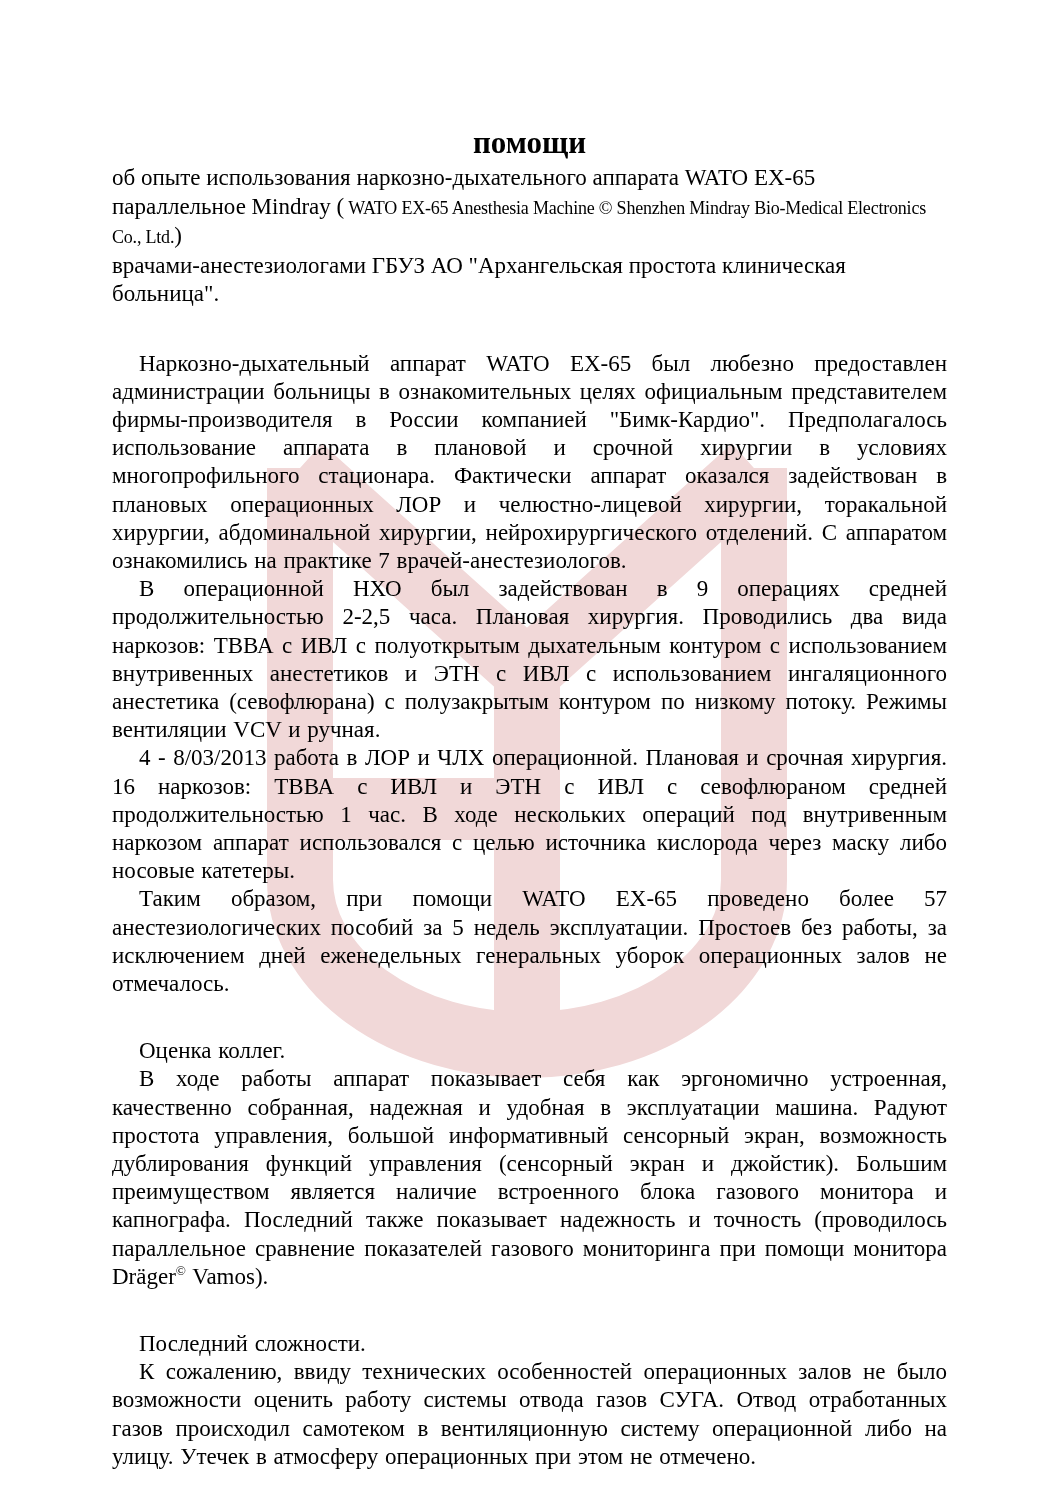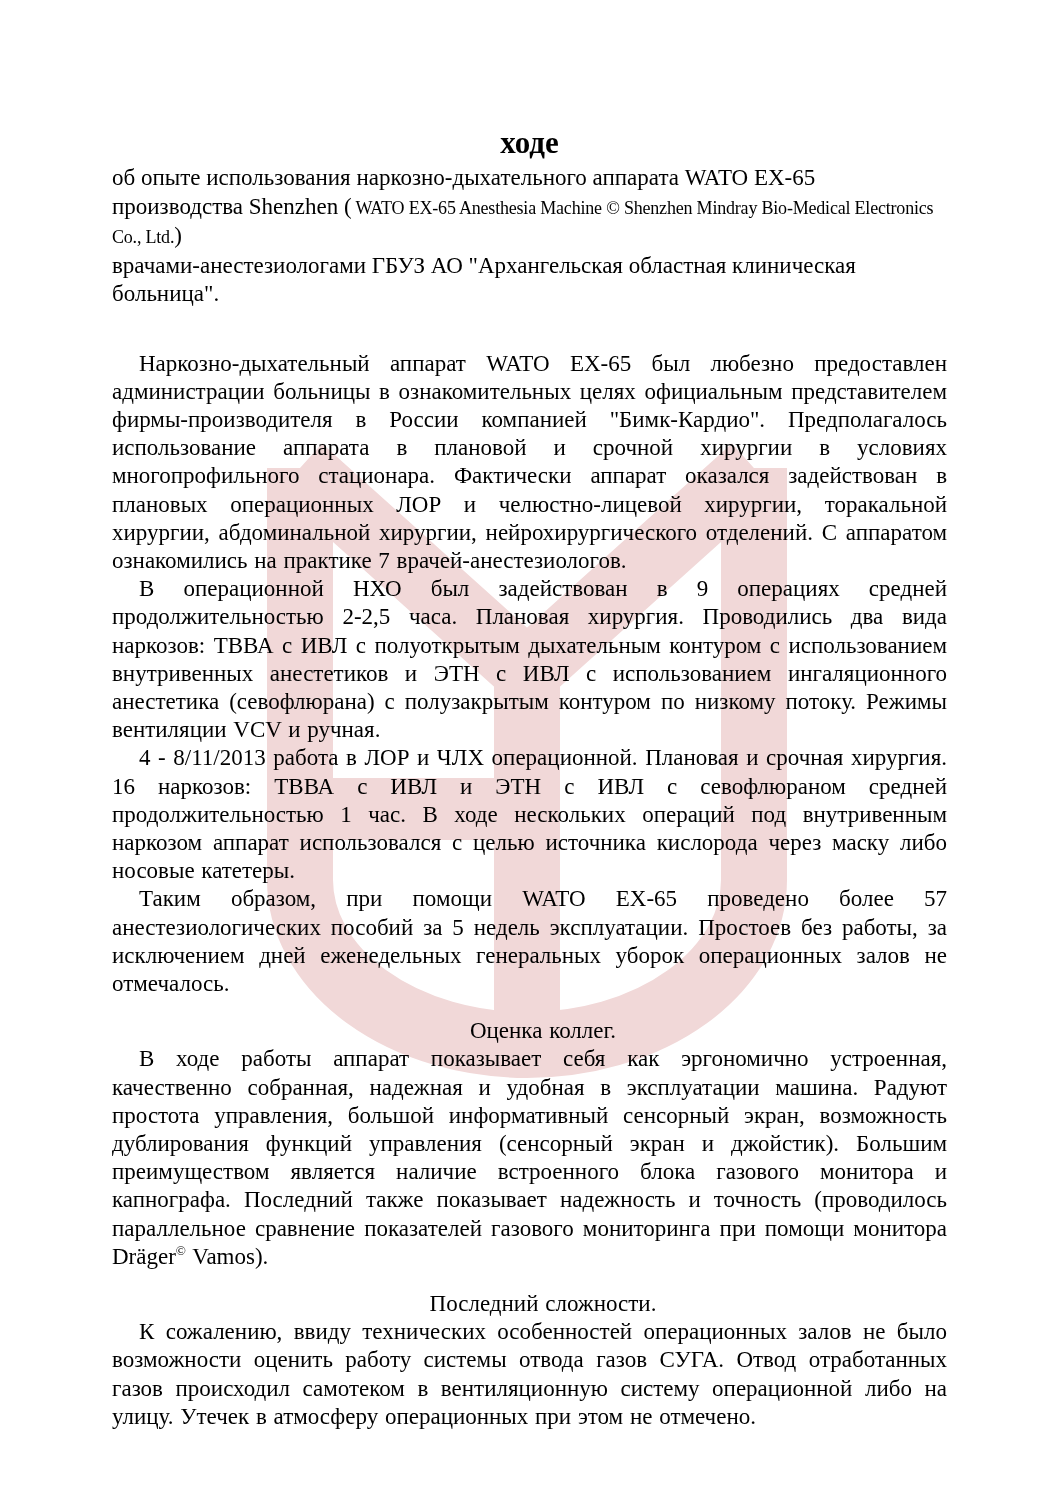--- a/index.html
+++ b/index.html
@@ -83,7 +83,7 @@
 
   <div class="content">
 
-    <div class="doc-title">ходе</div>
+    <div class="doc-title">помощи</div>
 
     <div class="subtitle-line">об опыте использования наркозно-дыхательного аппарата WATO EX-65</div>
 

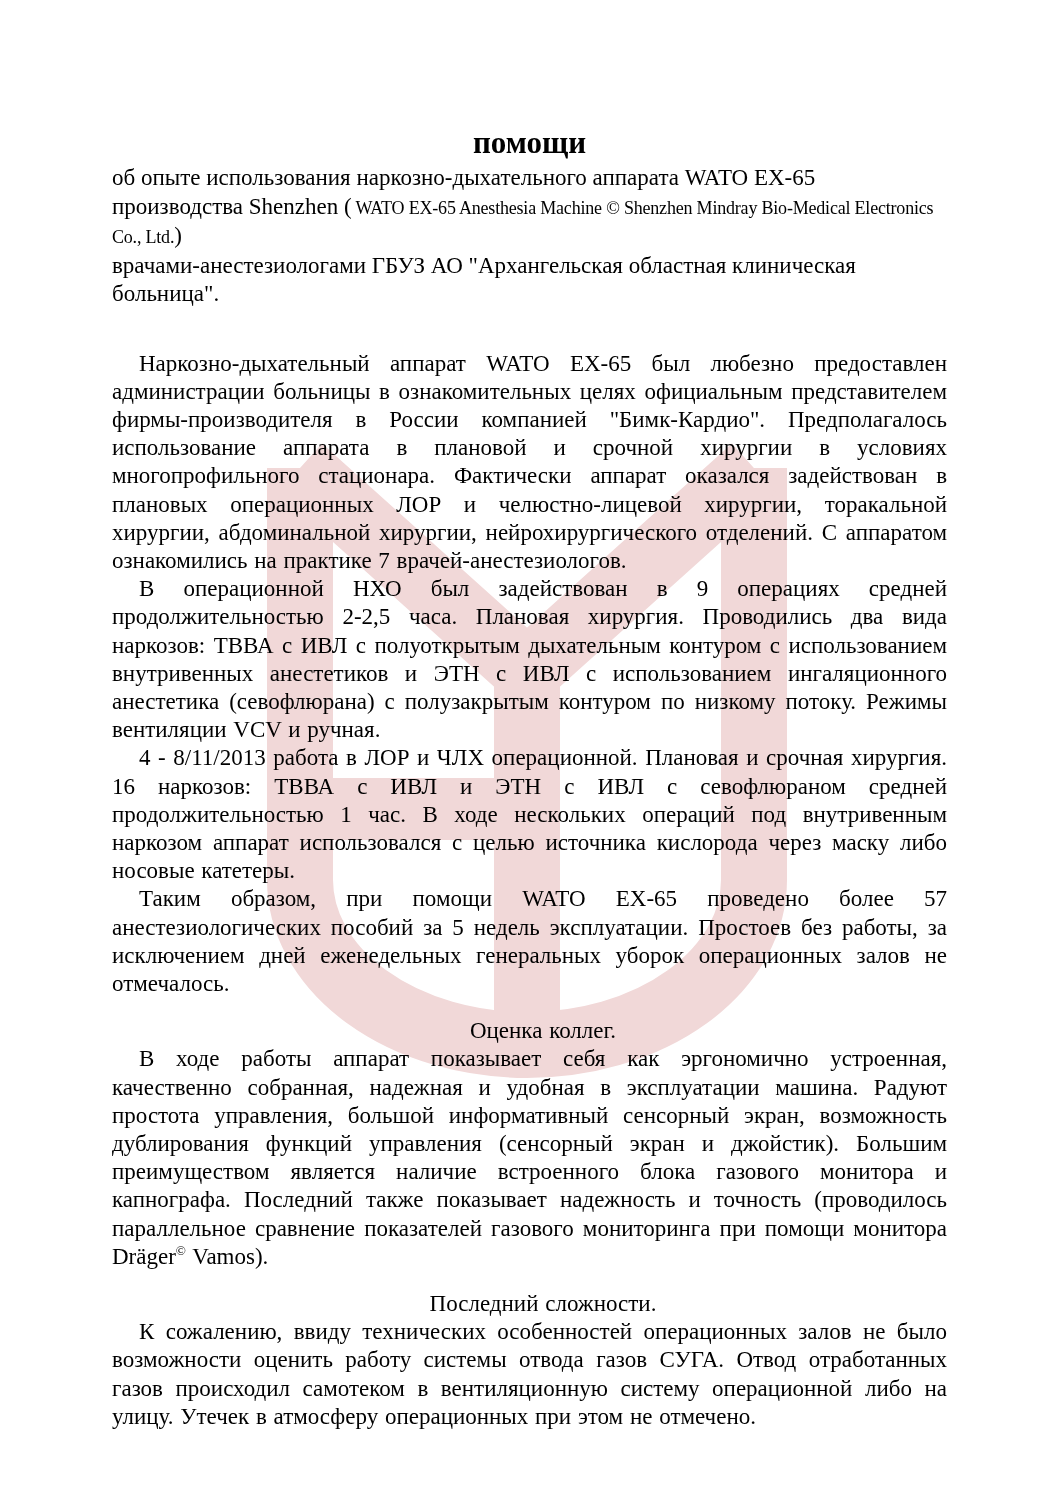--- a/index.html
+++ b/index.html
@@ -87,7 +87,7 @@
 
     <div class="subtitle-line">об опыте использования наркозно-дыхательного аппарата WATO EX-65</div>
 
-    <div class="subtitle-line"><span>производства  Shenzhen (</span><span class="subtitle-en"> WATO EX-65 Anesthesia Machine © Shenzhen Mindray Bio-Medical Electronics Co., Ltd.</span><span>)</span></div>
+    <div class="subtitle-line"><span>параллельное  Mindray (</span><span class="subtitle-en"> WATO EX-65 Anesthesia Machine © Shenzhen Mindray Bio-Medical Electronics Co., Ltd.</span><span>)</span></div>
 
     <div class="subtitle-line">врачами-анестезиологами ГБУЗ АО "Архангельская областная клиническая больница".</div>
 

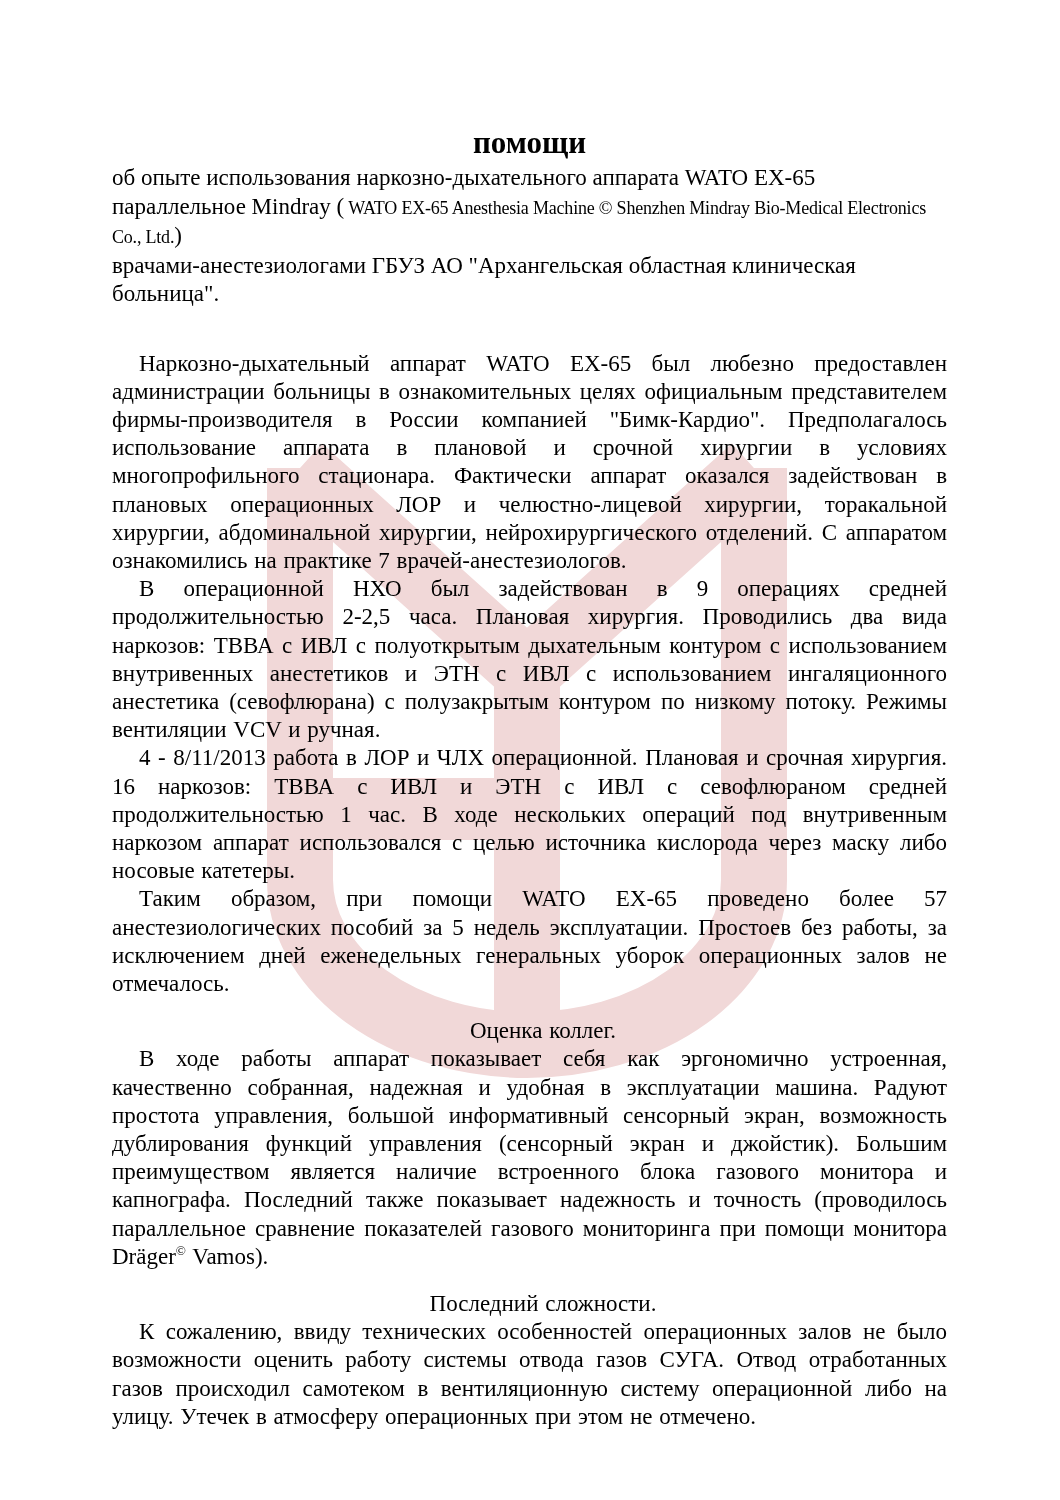--- a/index.html
+++ b/index.html
@@ -89,7 +89,7 @@
 
     <div class="subtitle-line"><span>параллельное  Mindray (</span><span class="subtitle-en"> WATO EX-65 Anesthesia Machine © Shenzhen Mindray Bio-Medical Electronics Co., Ltd.</span><span>)</span></div>
 
-    <div class="subtitle-line">врачами-анестезиологами ГБУЗ АО "Архангельская областная клиническая больница".</div>
+    <div class="subtitle-line">врачами-анестезиологами ГБУЗ АО "Архангельская простота клиническая больница".</div>
 
     <div class="doc-body">
         <p class="para">Наркозно-дыхательный аппарат WATO EX-65 был любезно предоставлен администрации больницы в ознакомительных целях официальным представителем фирмы-производителя в России компанией "Бимк-Кардио". Предполагалось использование аппарата в плановой и срочной хирургии в условиях многопрофильного стационара. Фактически аппарат оказался задействован в плановых операционных ЛОР и челюстно-лицевой хирургии, торакальной хирургии, абдоминальной хирургии, нейрохирургического отделений. С аппаратом ознакомились на практике 7 врачей-анестезиологов.</p>

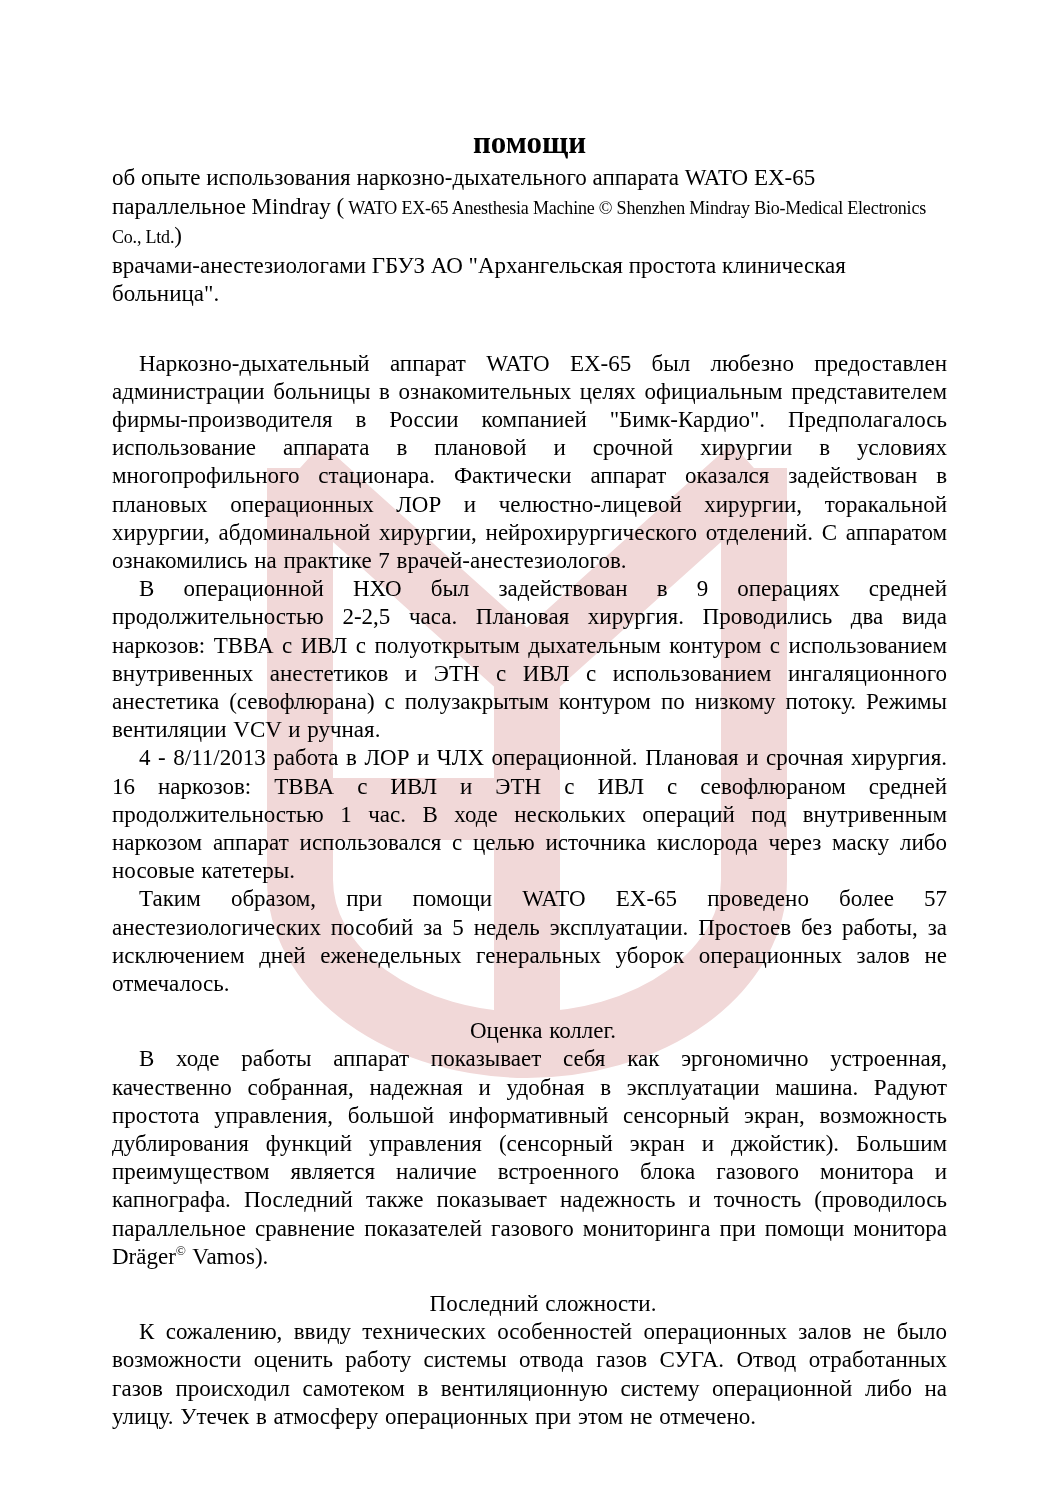--- a/index.html
+++ b/index.html
@@ -94,7 +94,7 @@
     <div class="doc-body">
         <p class="para">Наркозно-дыхательный аппарат WATO EX-65 был любезно предоставлен администрации больницы в ознакомительных целях официальным представителем фирмы-производителя в России компанией "Бимк-Кардио". Предполагалось использование аппарата в плановой и срочной хирургии в условиях многопрофильного стационара. Фактически аппарат оказался задействован в плановых операционных ЛОР и челюстно-лицевой хирургии, торакальной хирургии, абдоминальной хирургии, нейрохирургического отделений. С аппаратом ознакомились на практике 7 врачей-анестезиологов.</p>
         <p class="para">В операционной НХО был задействован в 9 операциях средней продолжительностью 2-2,5 часа. Плановая хирургия. Проводились два вида наркозов: ТВВА с ИВЛ с полуоткрытым дыхательным контуром с использованием внутривенных анестетиков и ЭТН с ИВЛ с использованием ингаляционного анестетика (севофлюрана) с полузакрытым контуром по низкому потоку. Режимы вентиляции VCV и ручная.</p>
-        <p class="para">4 - 8/11/2013 работа в ЛОР и ЧЛХ операционной. Плановая и срочная хирургия. 16 наркозов: ТВВА с ИВЛ и ЭТН с ИВЛ с севофлюраном средней продолжительностью 1 час. В ходе нескольких операций под внутривенным наркозом аппарат использовался с целью источника кислорода через маску либо носовые катетеры.</p>
+        <p class="para">4 - 8/03/2013 работа в ЛОР и ЧЛХ операционной. Плановая и срочная хирургия. 16 наркозов: ТВВА с ИВЛ и ЭТН с ИВЛ с севофлюраном средней продолжительностью 1 час. В ходе нескольких операций под внутривенным наркозом аппарат использовался с целью источника кислорода через маску либо носовые катетеры.</p>
         <p class="para">Таким образом, при помощи WATO EX-65 проведено более 57 анестезиологических пособий за 5 недель эксплуатации. Простоев без работы, за исключением дней еженедельных генеральных уборок операционных залов не отмечалось.</p>
         <p class="para heading">Оценка коллег.</p>
         <p class="para"><span>В ходе работы аппарат показывает себя как эргономично устроенная, качественно собранная, надежная и удобная в эксплуатации машина. Радуют простота управления, большой информативный сенсорный экран, возможность дублирования функций управления (сенсорный экран и джойстик). Большим преимуществом является наличие встроенного  блока газового монитора и капнографа. Последний также показывает надежность и точность (проводилось параллельное сравнение показателей газового мониторинга при помощи монитора Dräger</span><sup>©</sup><span> Vamos).</span></p>

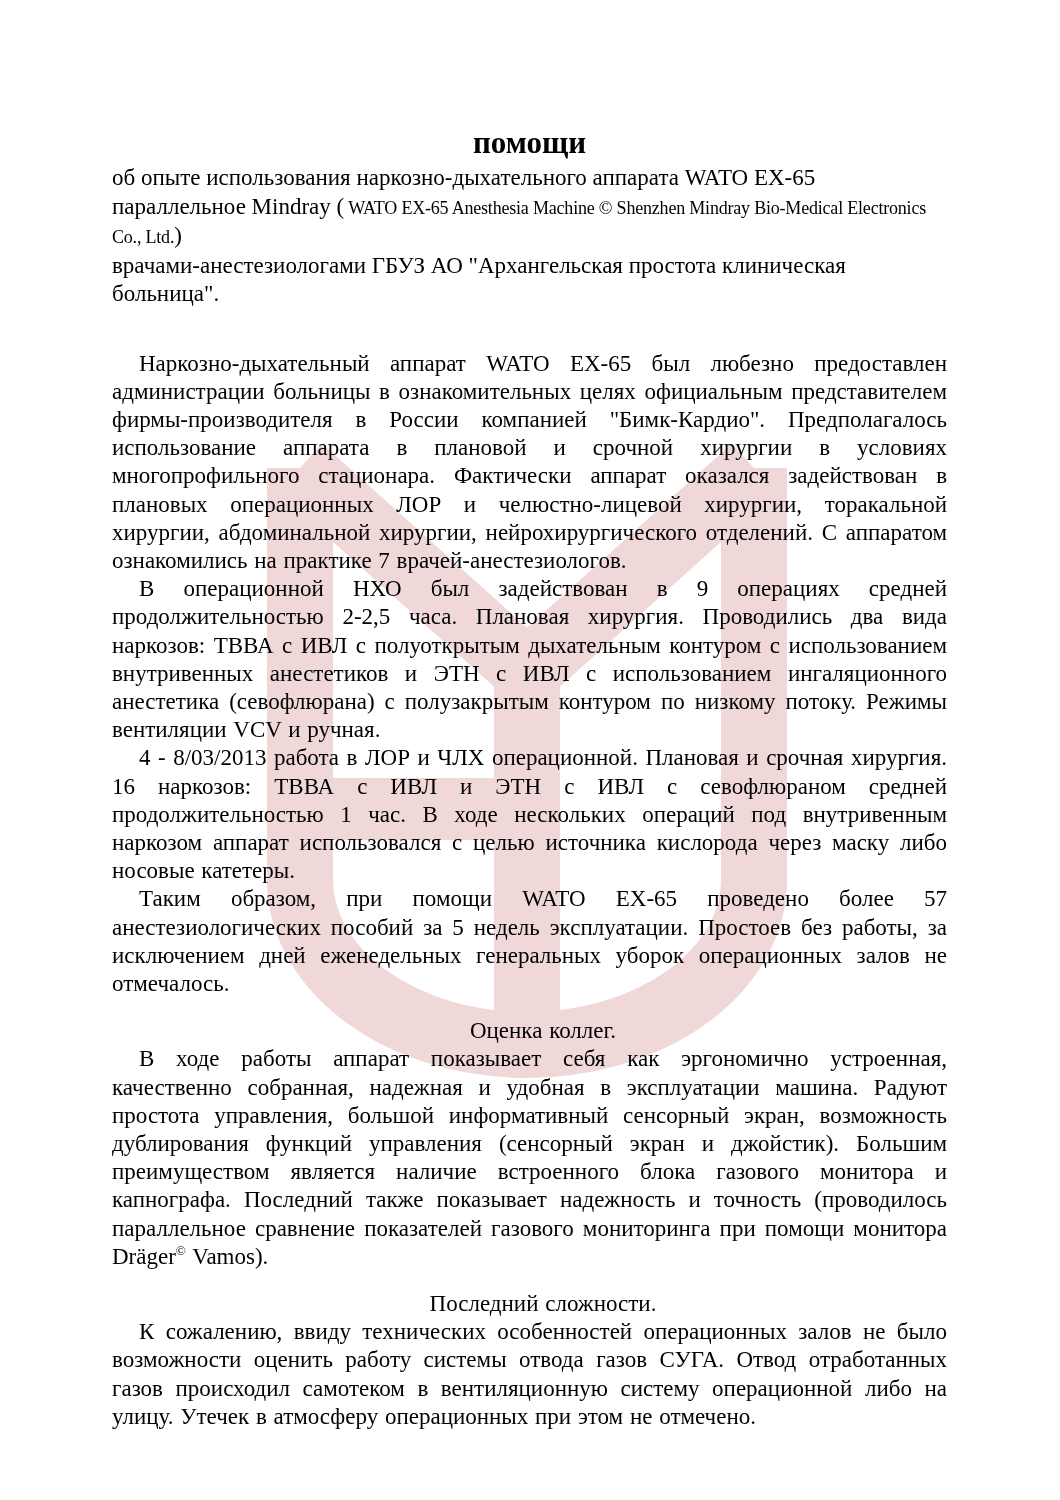--- a/index.html
+++ b/index.html
@@ -55,8 +55,8 @@
     word-spacing: 1px;
   }
   .para.heading {
-    margin-top: 19px;
-    text-align: center;
+    margin-top: 39px;
+    text-align: left;
   }
   .para sup {
     font-size: 0.58em;

